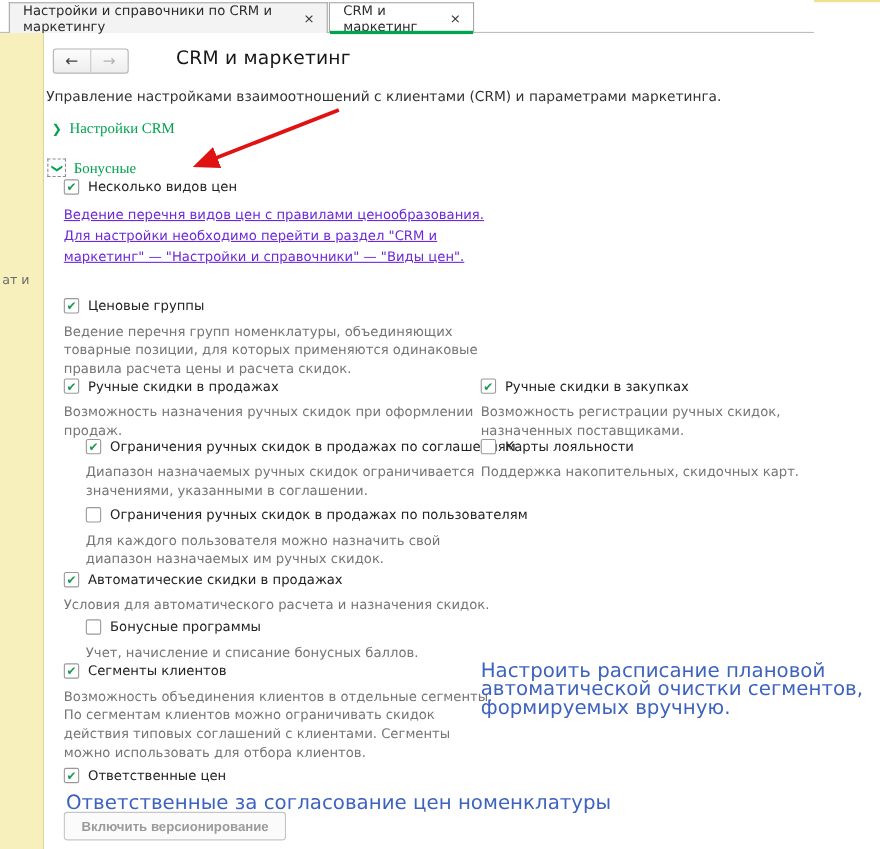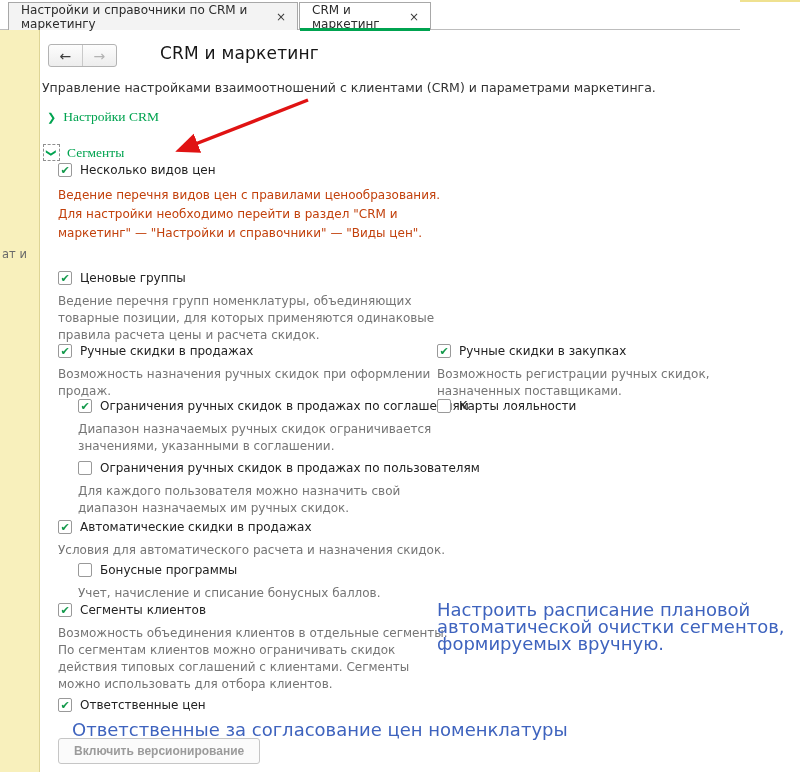--- a/index.html
+++ b/index.html
@@ -130,7 +130,7 @@
   <span class="chevbox">
     <span class="chev">❯</span>
   </span>
-  <span class="glabel">Сегменты</span>
+  <span class="glabel">Бонусные</span>
 </div>
 
 <svg class="red-arrow" width="150" height="72" viewBox="0 0 150 72">

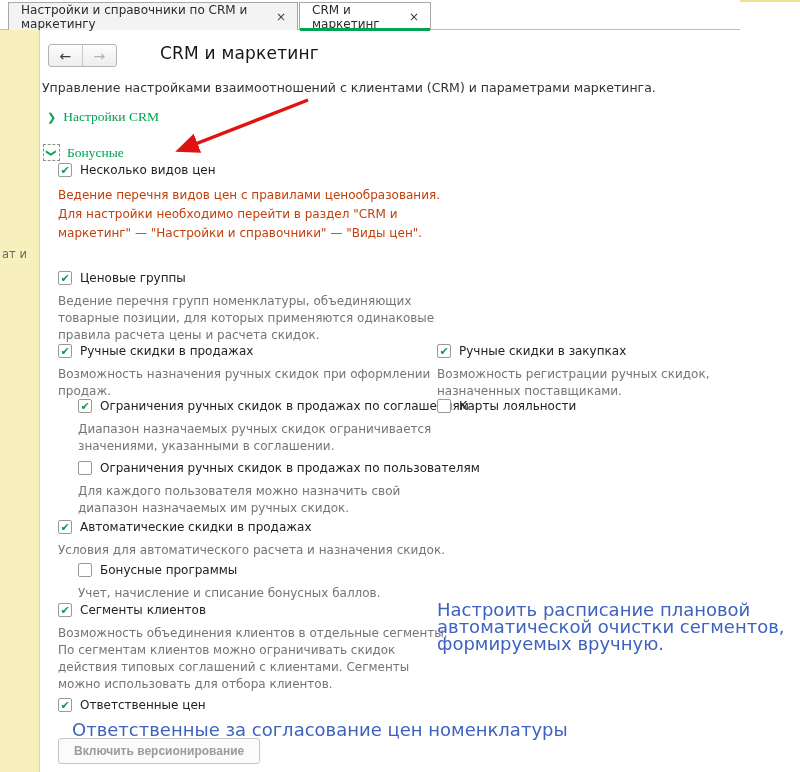--- a/index.html
+++ b/index.html
@@ -75,7 +75,7 @@
   }
   .cblabel { font-size:12px; color:#222; white-space:nowrap; }
   .desc { margin-top:6px; font-size:12px; color:#757575; line-height:17px; }
-  .desc.blue { color:#c2410c; line-height:19px; white-space:pre-line; margin-top:7px; }
+  .desc.blue { color:#6d28d9; line-height:19px; white-space:pre-line; margin-top:7px;text-decoration:underline; }
   
   .l1 { top:161px; } .l2 { top:269px; } .l3 { top:342px; }
   .l4 { top:397px; } .l5 { top:459px; } .l6 { top:518px; }

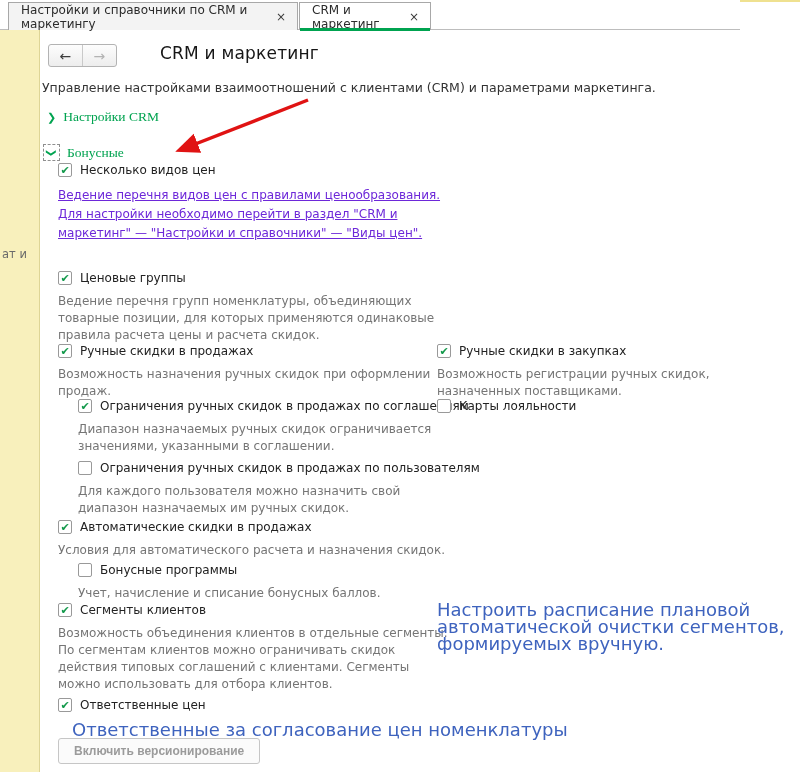--- a/index.html
+++ b/index.html
@@ -247,6 +247,7 @@
     <span class="cb"></span>
     <span class="cblabel">Карты лояльности</span>
   </div>
+  <div class="desc">Поддержка накопительных, скидочных карт.</div>
 </div>
 
 <a class="link item rcol r3 seg-link">Настроить расписание плановой автоматической очистки сегментов, формируемых вручную.</a>

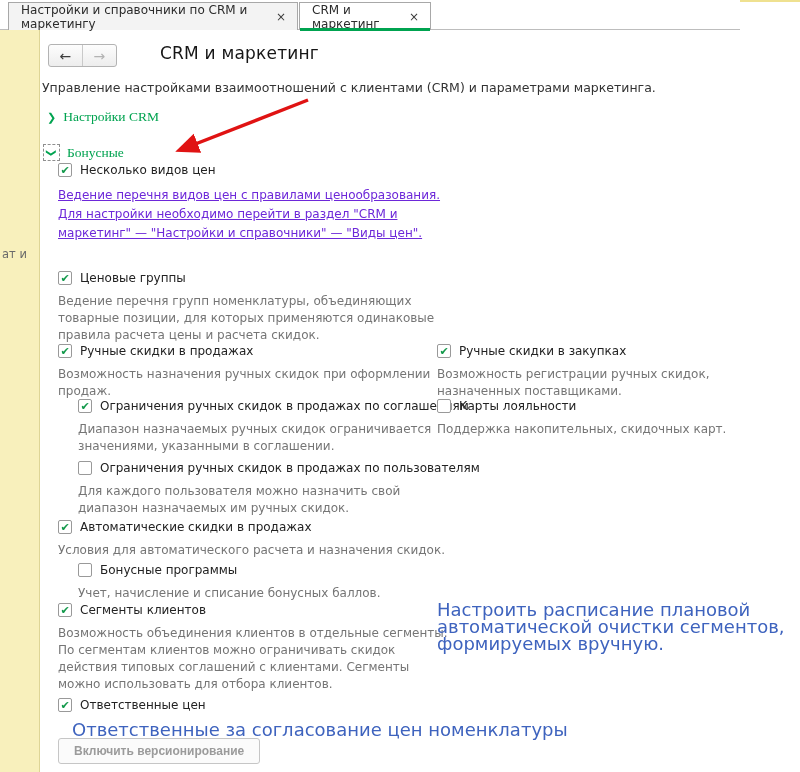--- a/index.html
+++ b/index.html
@@ -82,7 +82,7 @@
   .l7 { top:561px; } .l8 { top:601px; } .l9 { top:696px; }
   .r1 { top:342px; } .r2 { top:397px; } .r3 { top:601px; }
   .link { font-size:18px; color:#3e63be; line-height:17px; cursor:pointer; }
-  .link-resp { position:absolute; left:72px; top:721px; }
+  .link-resp { position:absolute; left:60px; top:721px; }
   .seg-link { position:absolute; }
   .btn-version {
     position:absolute; left:58px; top:738px;

